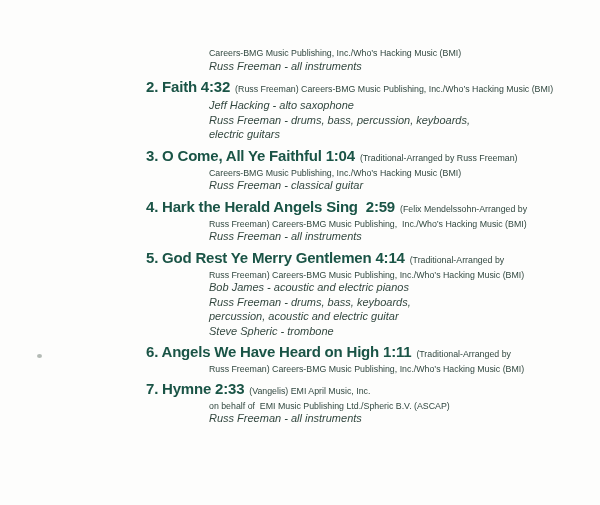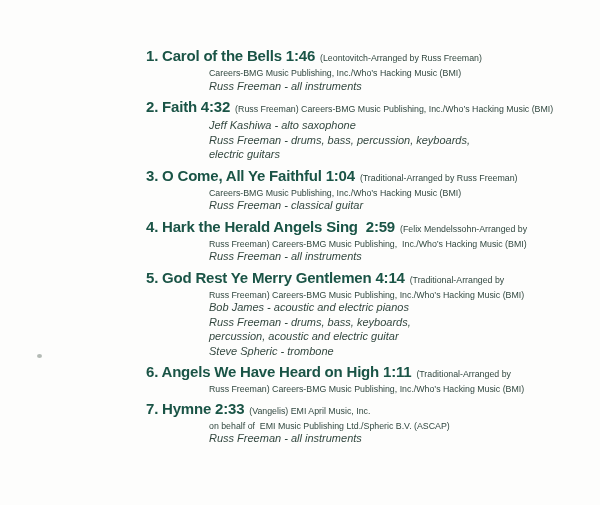--- a/index.html
+++ b/index.html
@@ -64,7 +64,6 @@
   <div class="tracklist">
 
     <div class="track">
-      <div class="heading-line"><span class="heading">1. Carol of the Bells 1:46</span><span class="paren">(Leontovitch-Arranged by Russ Freeman)</span></div>
       <div class="indent">
         <div class="pub">Careers-BMG Music Publishing, Inc./Who’s Hacking Music (BMI)</div>
         <div class="personnel">Russ Freeman - all instruments</div>

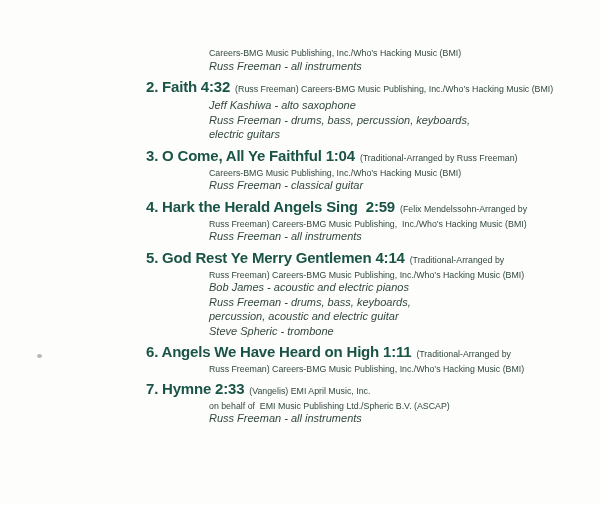--- a/index.html
+++ b/index.html
@@ -73,7 +73,7 @@
     <div class="track">
       <div class="heading-line"><span class="heading">2. Faith 4:32</span><span class="paren">(Russ Freeman) Careers-BMG Music Publishing, Inc./Who’s Hacking Music (BMI)</span></div>
       <div class="indent">
-        <div class="personnel">Jeff Kashiwa - alto saxophone</div>
+        <div class="personnel">Jeff Hacking - alto saxophone</div>
         <div class="personnel">Russ Freeman - drums, bass, percussion, keyboards,</div>
         <div class="personnel">electric guitars</div>
       </div>

